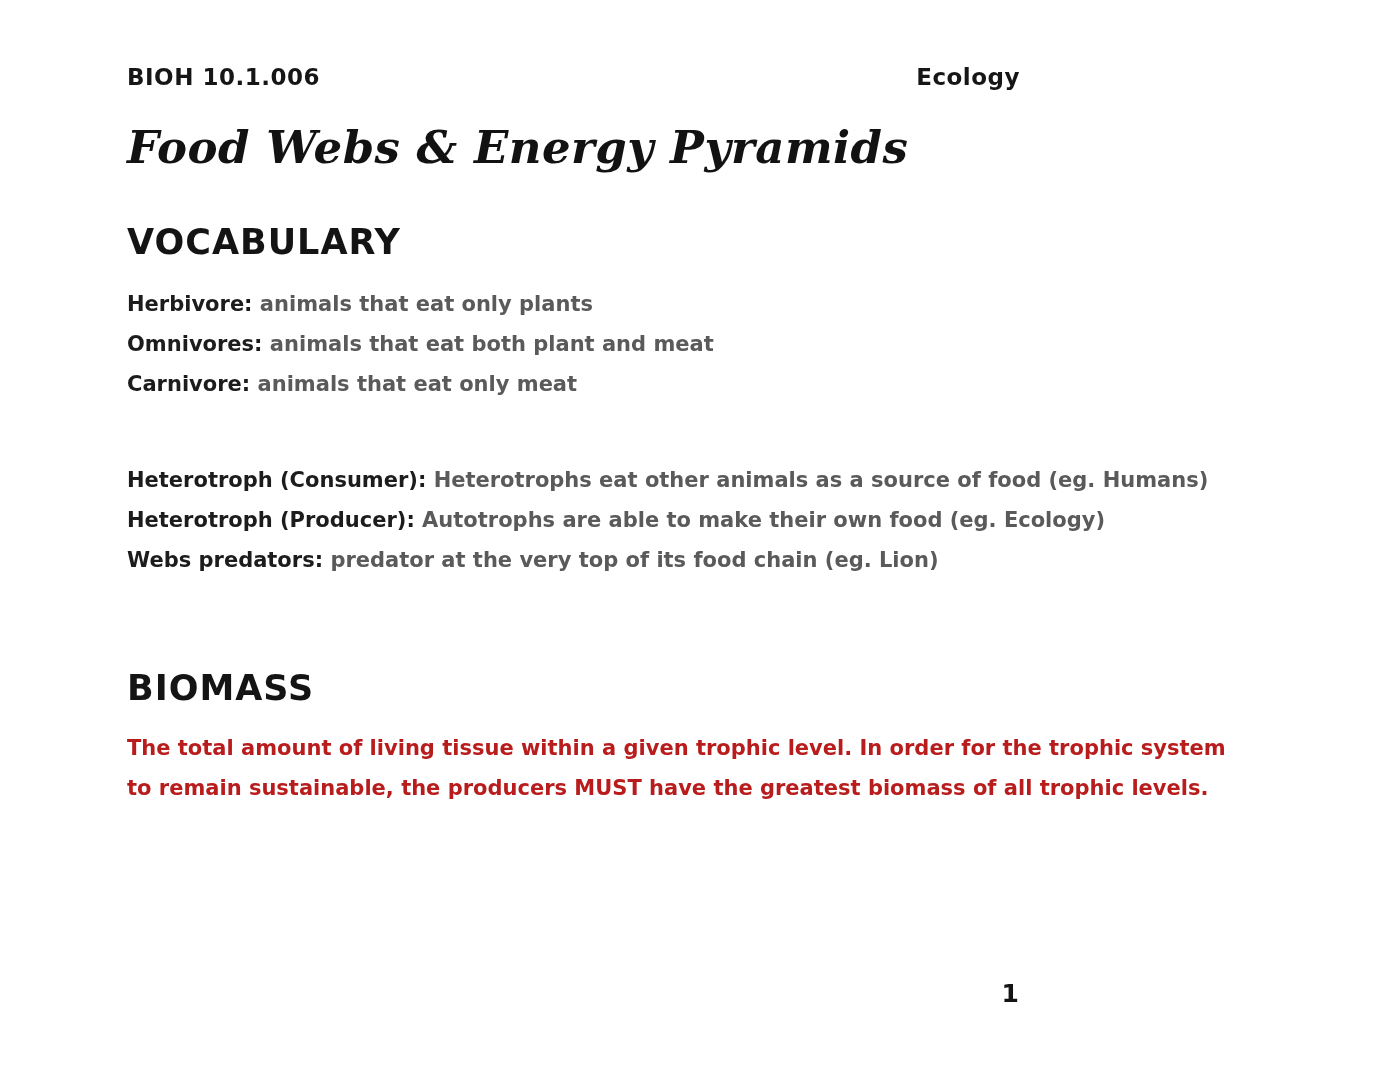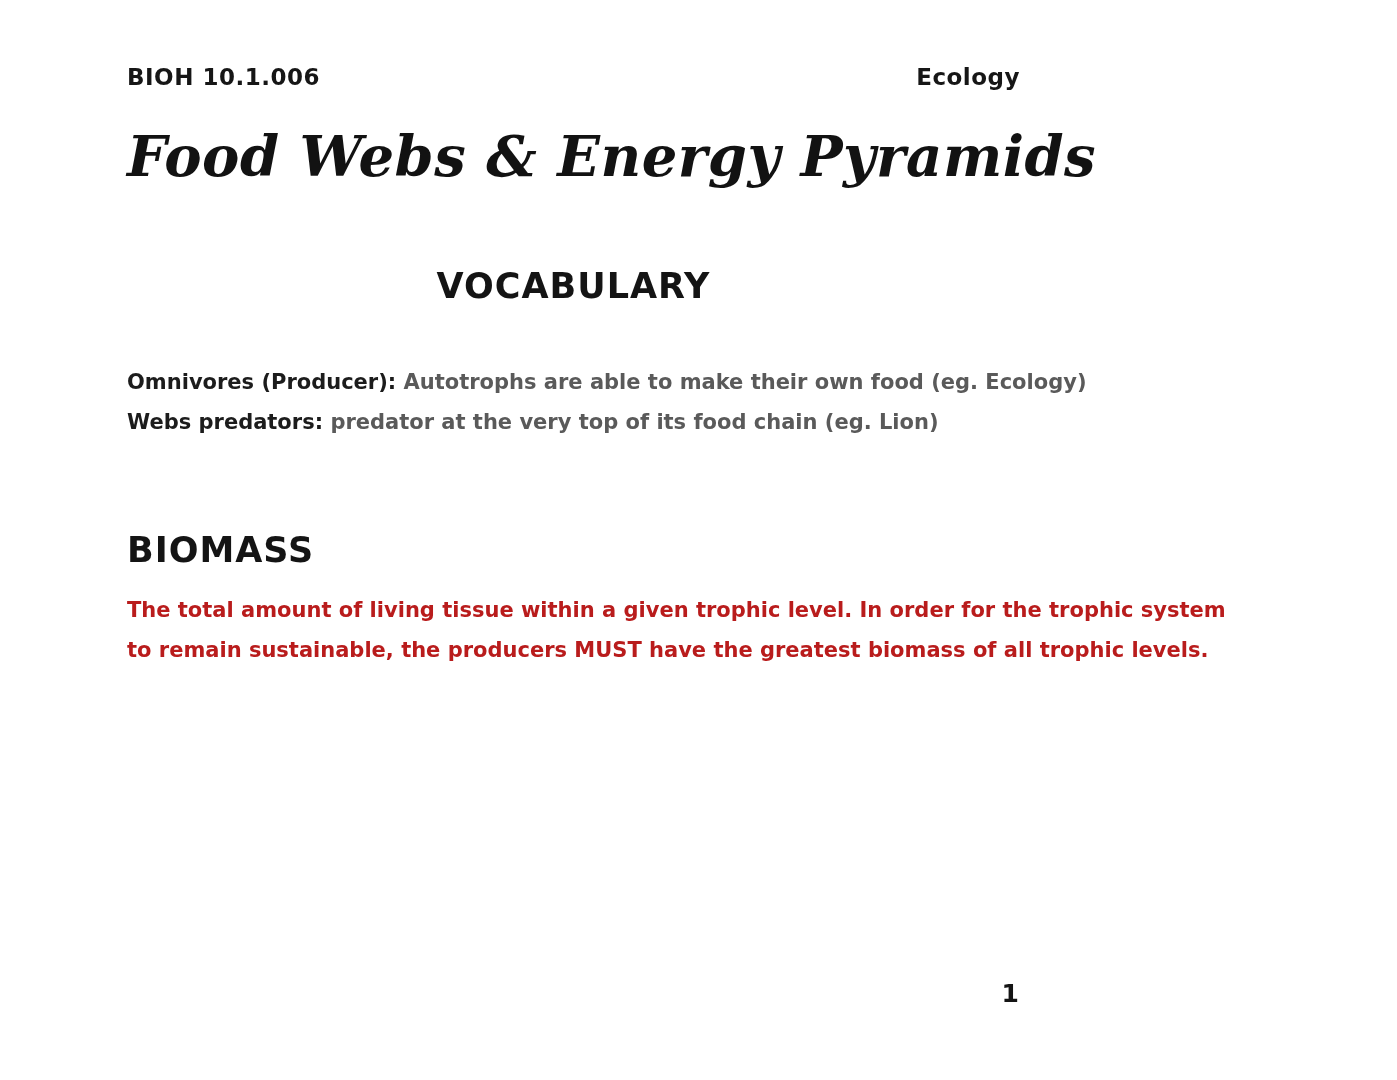--- a/index.html
+++ b/index.html
@@ -38,7 +38,7 @@
     font-family: "DejaVu Serif", serif;
     font-style: italic;
     font-weight: bold;
-    font-size: 56px;
+    font-size: 45px;
     line-height: 1.5;
     color: #121212;
     letter-spacing: 0.5px;

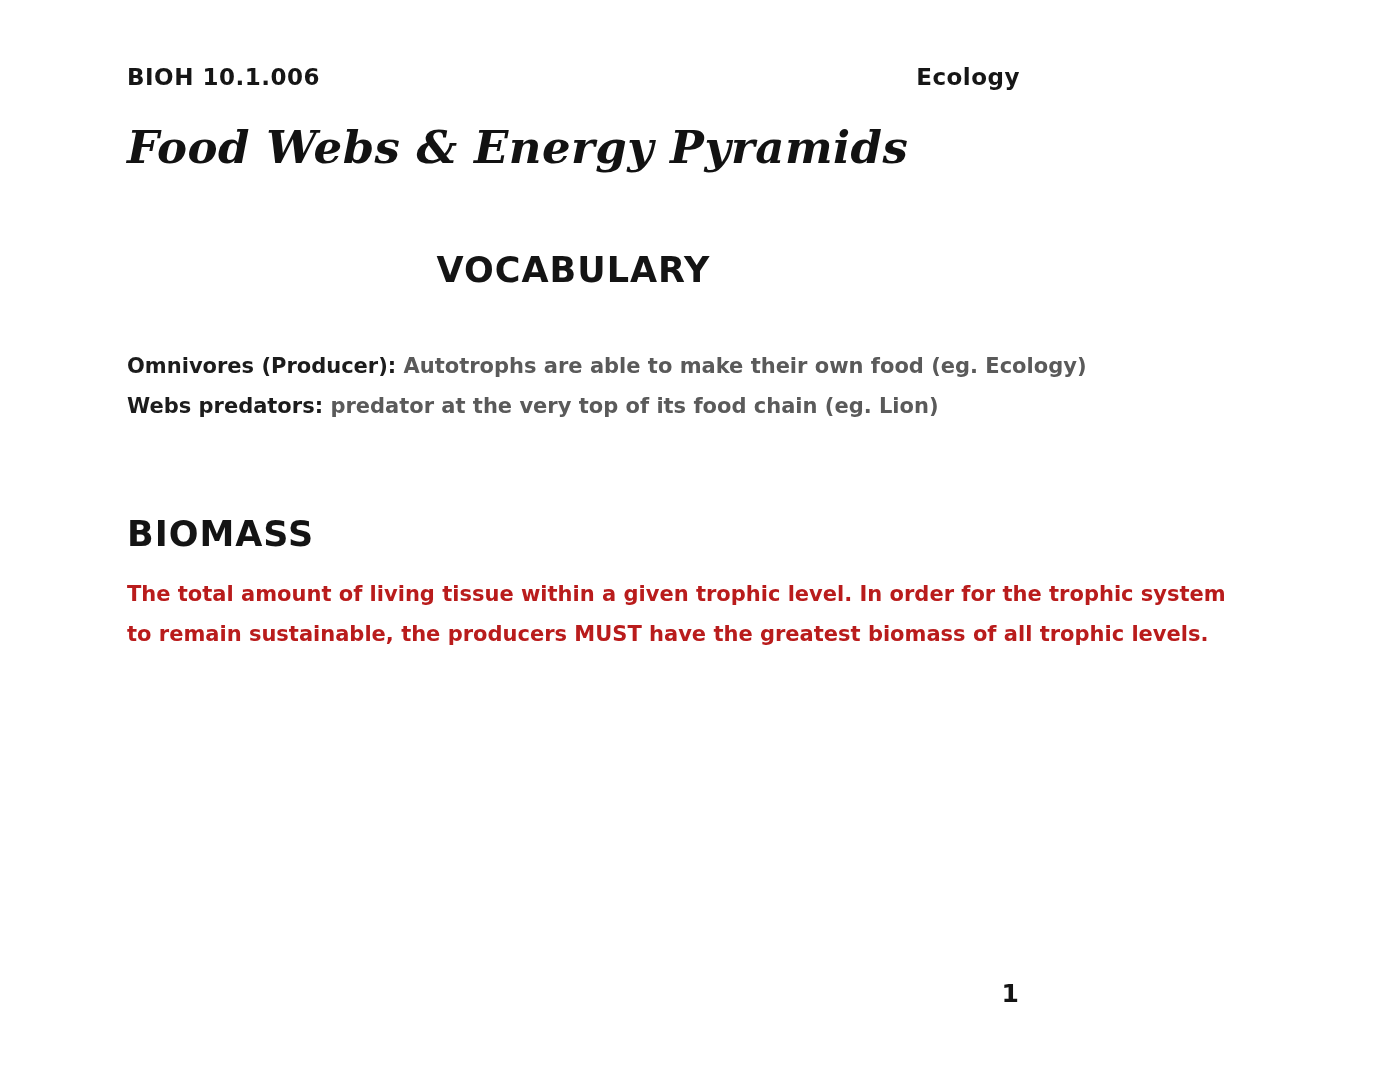--- a/index.html
+++ b/index.html
@@ -51,8 +51,7 @@
     letter-spacing: 1px;
   }
   .vocab-heading {
-    margin-top: 68px;
-    text-align: center;
+    margin-top: 40px;
   }
   .vocab-group {
     margin-top: 22px;

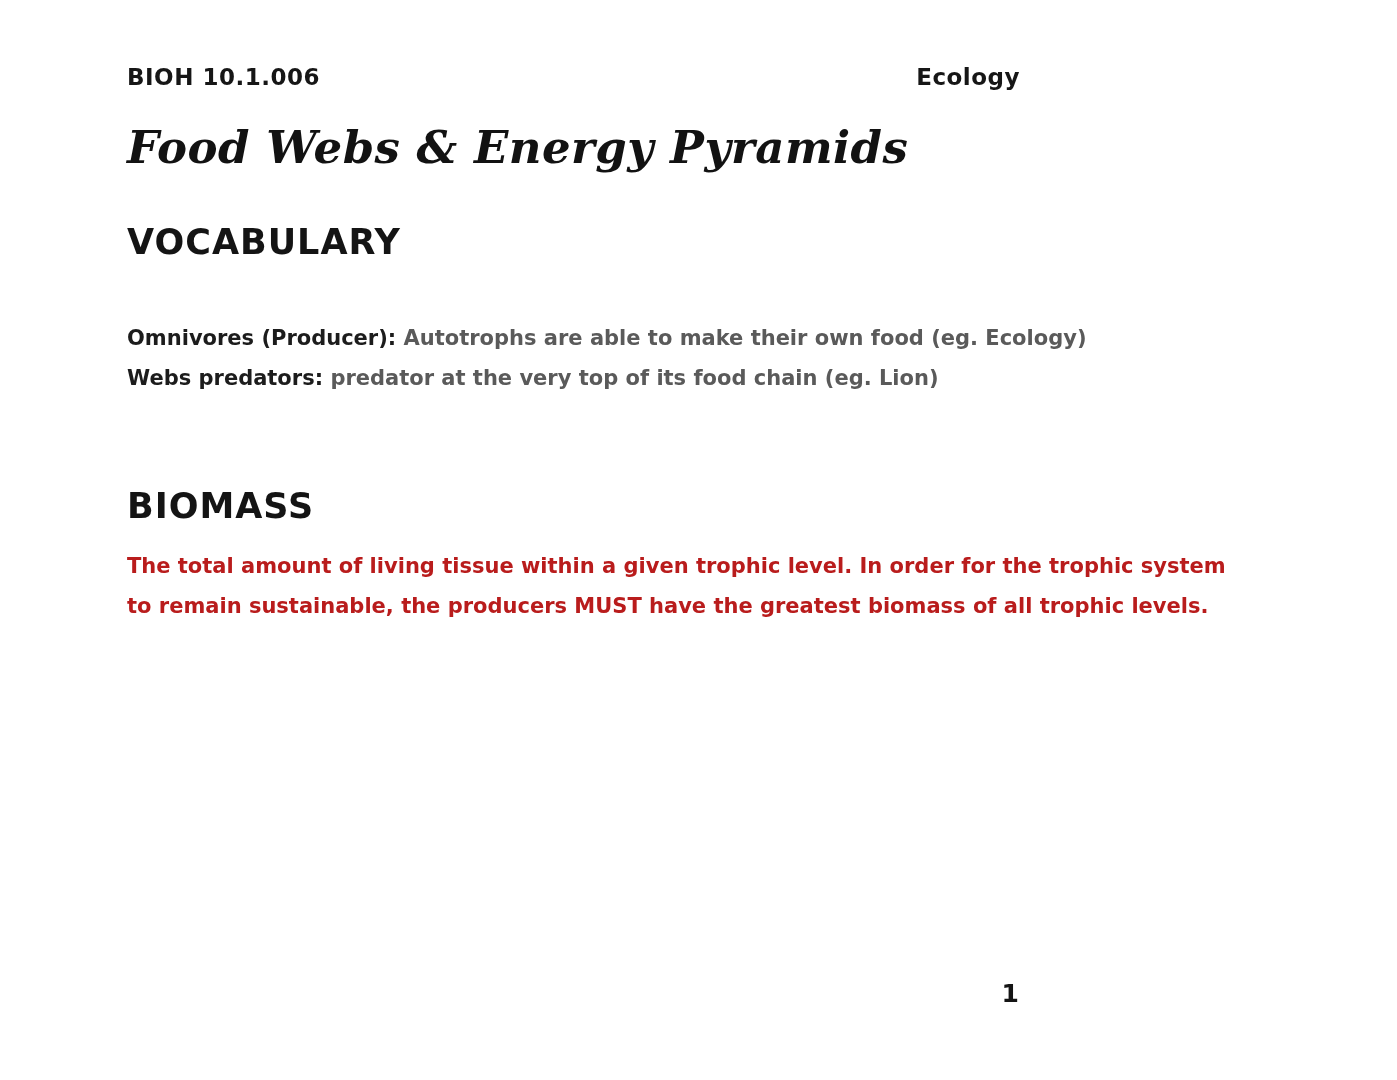--- a/index.html
+++ b/index.html
@@ -106,6 +106,20 @@
 
   <div class="section-heading vocab-heading">VOCABULARY</div>
 
+  <div class="vocab-group">
+    <p class="vocab-line">
+      <span class="term">Herbivore:</span>
+      <span class="def">animals that eat only plants</span>
+    </p>
+    <p class="vocab-line">
+      <span class="term">Omnivores:</span>
+      <span class="def">animals that eat both plant and meat</span>
+    </p>
+    <p class="vocab-line">
+      <span class="term">Carnivore:</span>
+      <span class="def">animals that eat only meat</span>
+    </p>
+  </div>
 
   <div class="vocab-group second">
     <p class="vocab-line">

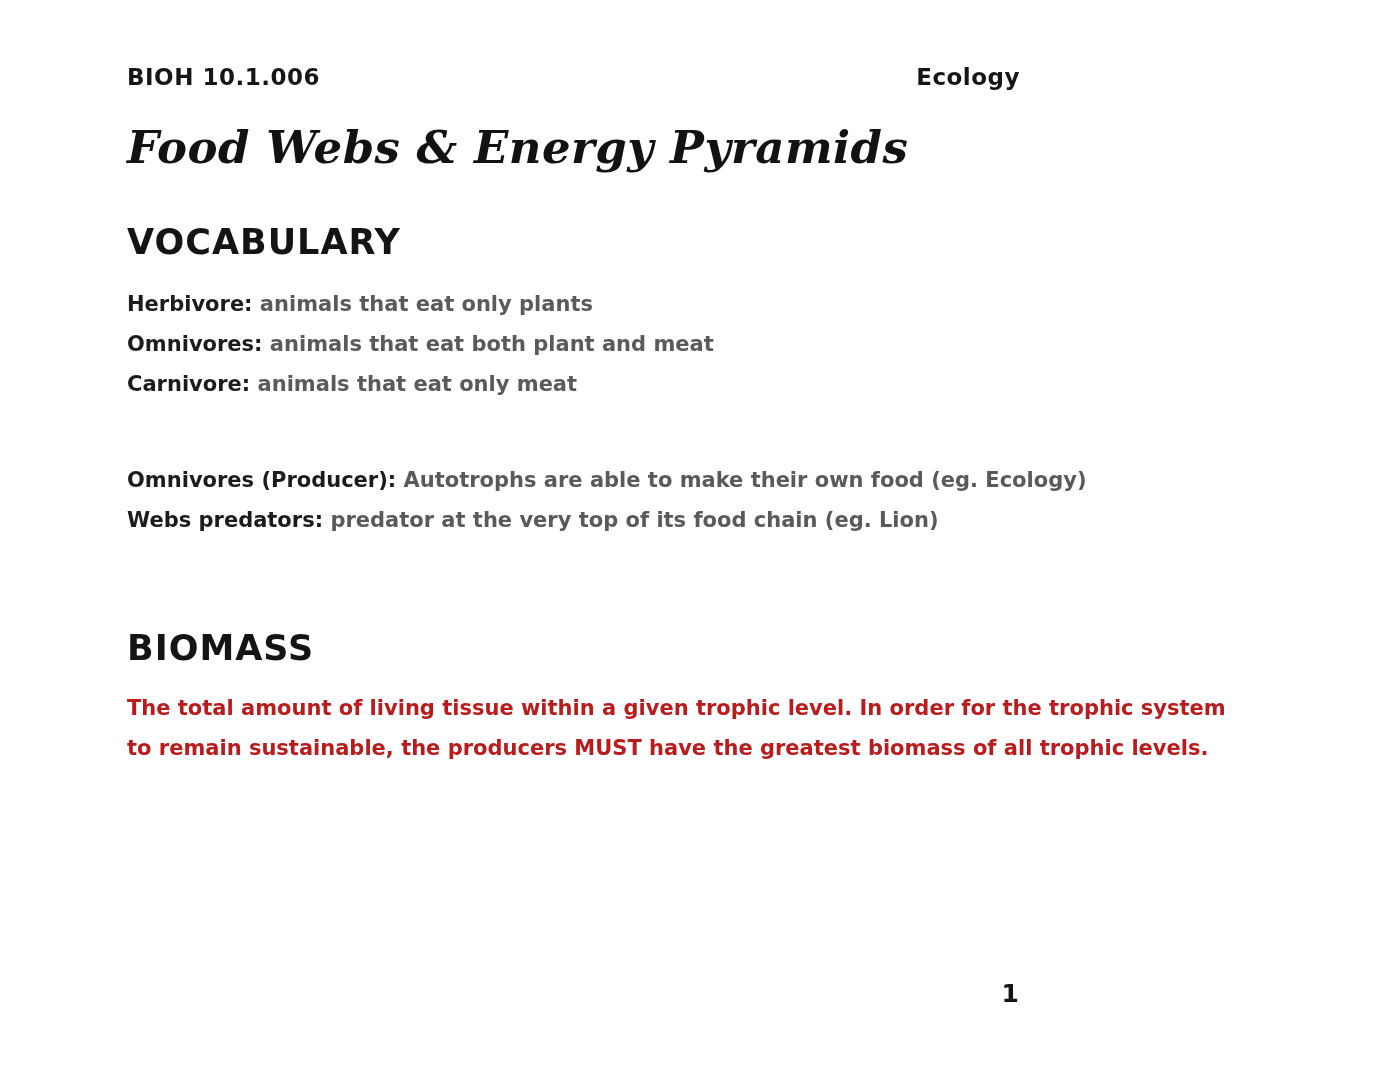--- a/index.html
+++ b/index.html
@@ -123,6 +123,10 @@
 
   <div class="vocab-group second">
     <p class="vocab-line">
+      <span class="term">Heterotroph (Consumer):</span>
+      <span class="def">Heterotrophs eat other animals as a source of food (eg. Humans)</span>
+    </p>
+    <p class="vocab-line">
       <span class="term">Omnivores (Producer):</span>
       <span class="def">Autotrophs are able to make their own food (eg. Ecology)</span>
     </p>

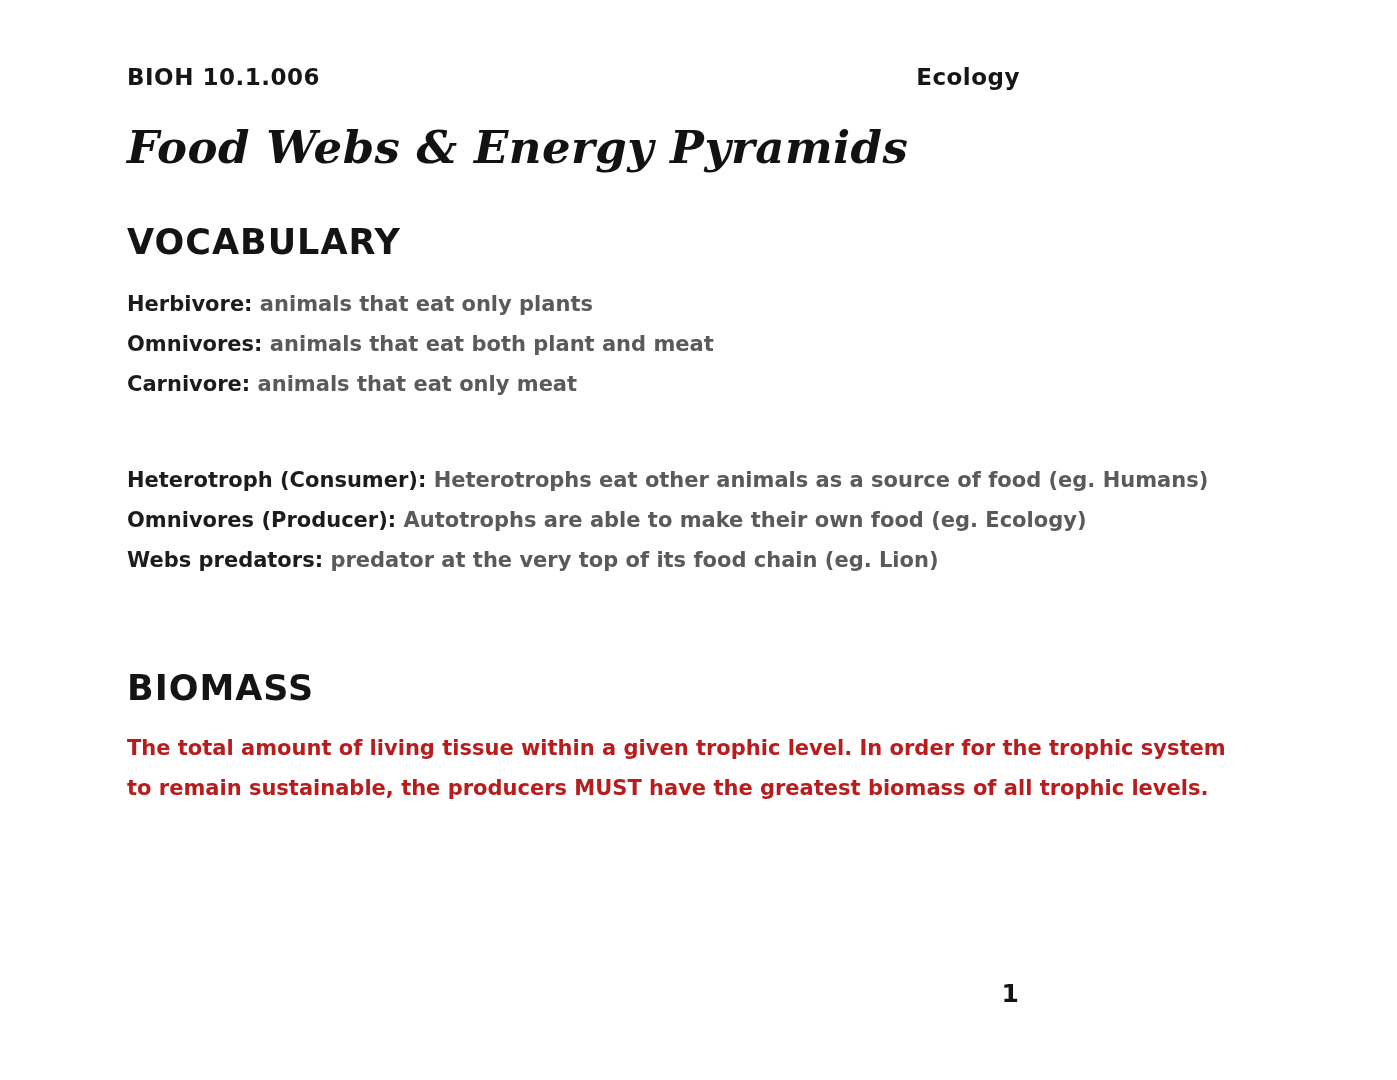--- a/index.html
+++ b/index.html
@@ -127,7 +127,7 @@
       <span class="def">Heterotrophs eat other animals as a source of food (eg. Humans)</span>
     </p>
     <p class="vocab-line">
-      <span class="term">Omnivores (Producer):</span>
+      <span class="term">Heterotroph (Producer):</span>
       <span class="def">Autotrophs are able to make their own food (eg. Ecology)</span>
     </p>
     <p class="vocab-line">

